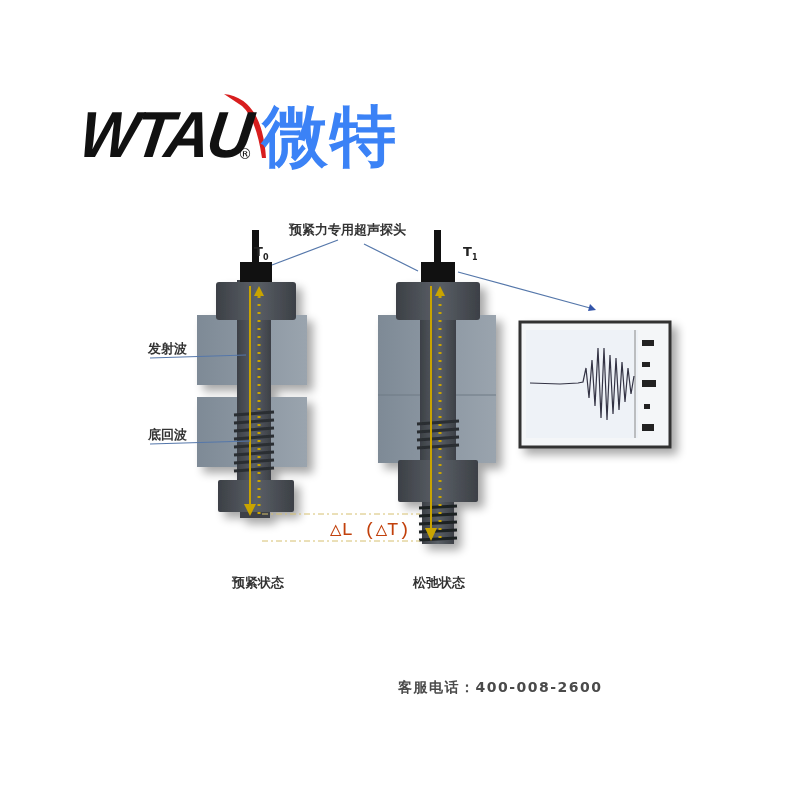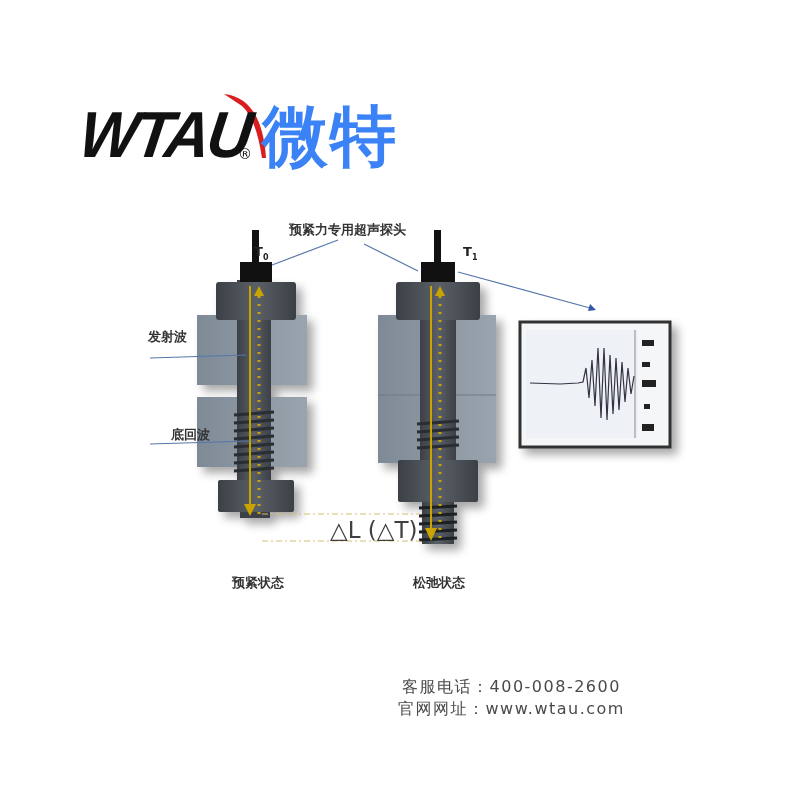--- a/index.html
+++ b/index.html
@@ -138,7 +138,7 @@
 <div class="abs tlabel" style="left:463px;top:244px;text-align:center;">
   <span>T</span><sub>1</sub>
 </div>
-<div class="abs lbl" style="left:148px;top:328px;">发射波</div>
+<div class="abs lbl" style="left:148px;top:340px;">发射波</div>
 <div class="abs lbl" style="left:148px;top:426px;margin-left:23px;">底回波</div>
 <div class="abs" style="left:330px;top:517px;font-size:23px;color:#404040;">△L (△T)</div>
 <div class="abs lbl" style="left:232px;top:574px;">预紧状态</div>

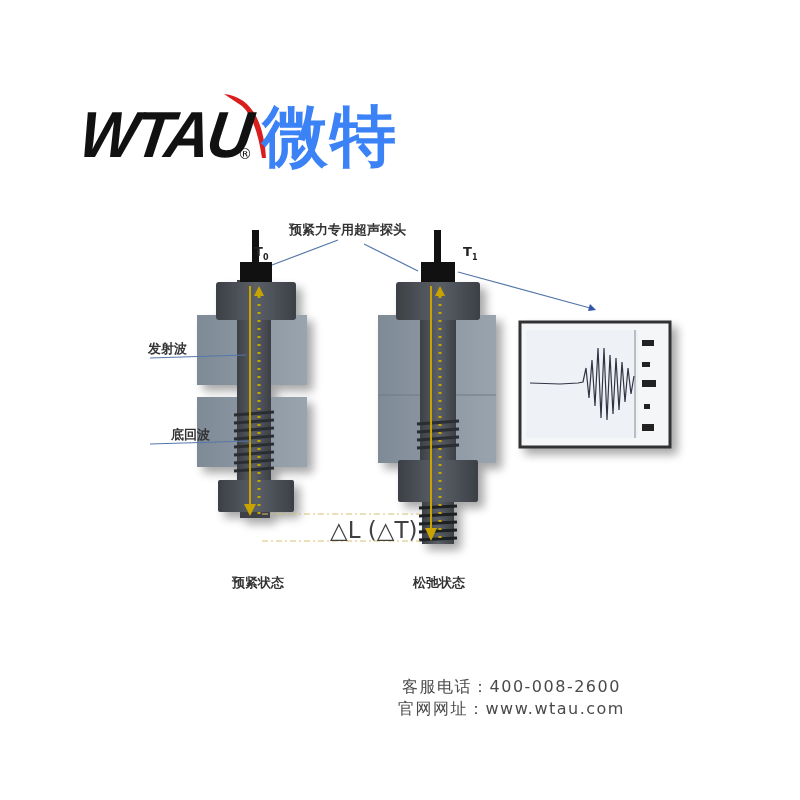--- a/index.html
+++ b/index.html
@@ -139,7 +139,7 @@
   <span>T</span><sub>1</sub>
 </div>
 <div class="abs lbl" style="left:148px;top:340px;">发射波</div>
-<div class="abs lbl" style="left:148px;top:426px;margin-left:23px;">底回波</div>
+<div class="abs lbl" style="left:148px;top:426px;">底回波</div>
 <div class="abs" style="left:330px;top:517px;font-size:23px;color:#404040;">△L (△T)</div>
 <div class="abs lbl" style="left:232px;top:574px;">预紧状态</div>
 <div class="abs lbl" style="left:413px;top:574px;">松弛状态</div>

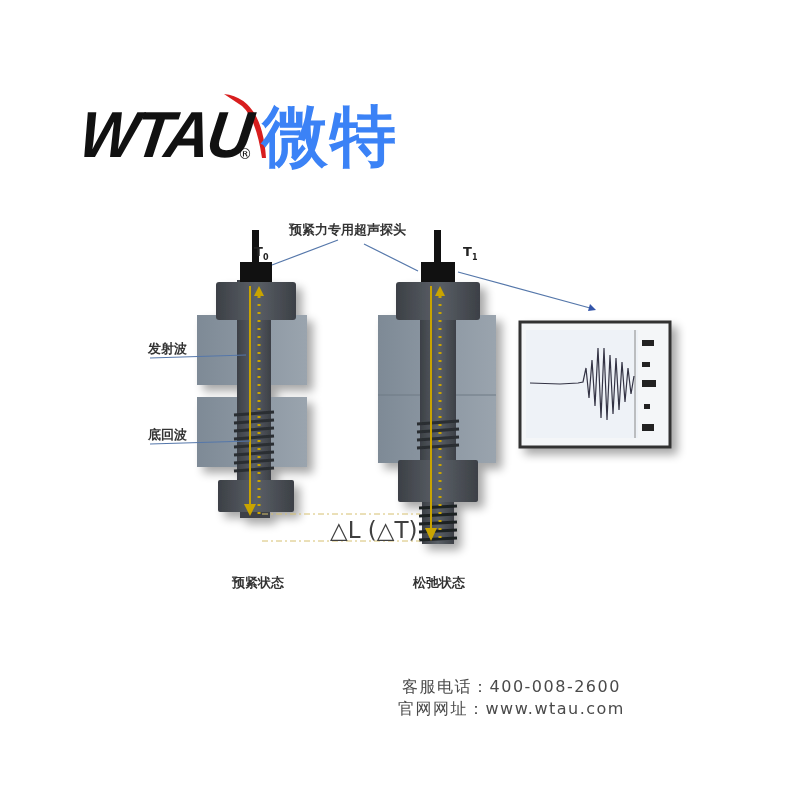--- a/index.html
+++ b/index.html
@@ -140,7 +140,7 @@
 </div>
 <div class="abs lbl" style="left:148px;top:340px;">发射波</div>
 <div class="abs lbl" style="left:148px;top:426px;">底回波</div>
-<div class="abs" style="left:330px;top:517px;font-size:23px;color:#404040;">△L (△T)</div>
+<div class="abs" style="left:330px;top:517px;font-size:19px;color:#c2410c;font-family:Liberation Mono, monospace;">△L (△T)</div>
 <div class="abs lbl" style="left:232px;top:574px;">预紧状态</div>
 <div class="abs lbl" style="left:413px;top:574px;">松弛状态</div>
 

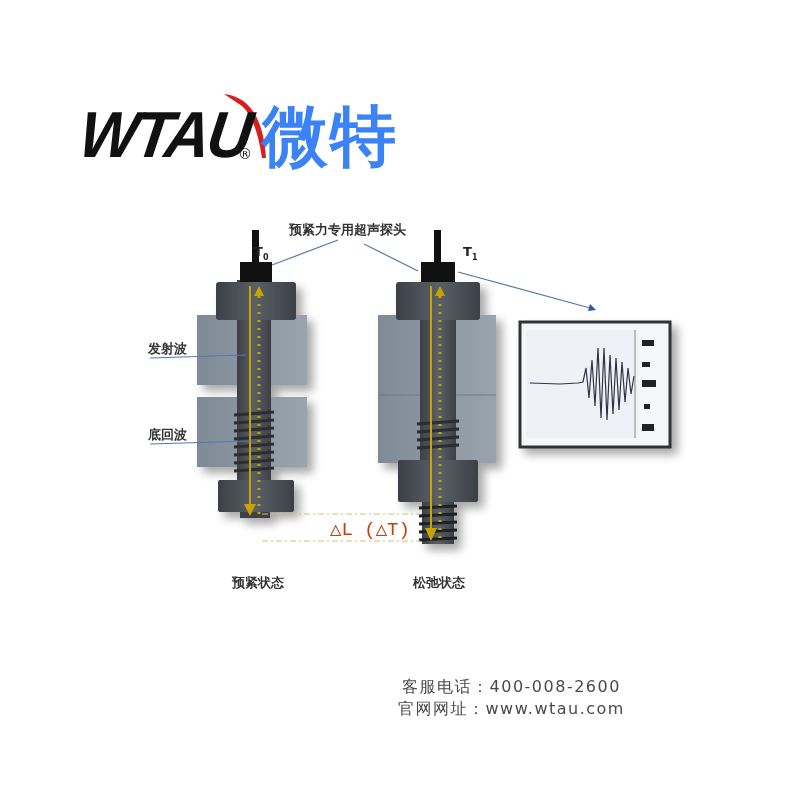--- a/index.html
+++ b/index.html
@@ -16,7 +16,7 @@
   .lbl { font-size:13px; color:#333; font-weight:bold; }
   .tlabel { font-size:13px; font-weight:bold; color:#222; }
   .tlabel sub { font-size:8px; }
-  .contact { font-size:16px; font-weight:normal; color:#4a4a4a; letter-spacing:1.5px; line-height:22px;text-align:center; }
+  .contact { font-size:14px; font-weight:bold; color:#4a4a4a; letter-spacing:1.5px; line-height:22px; }
 </style>
 </head>
 <body>

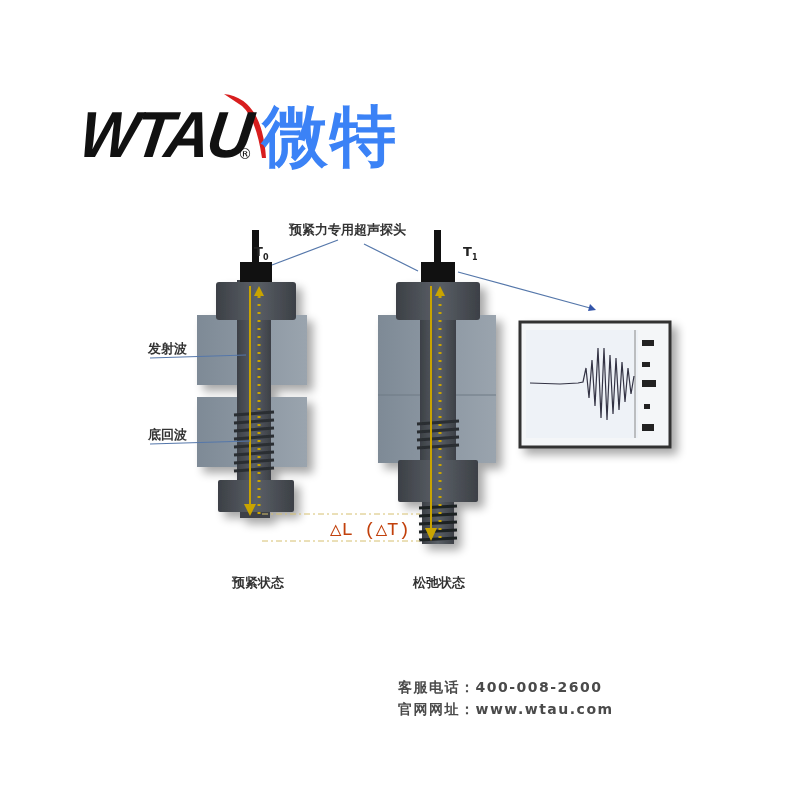--- a/index.html
+++ b/index.html
@@ -146,7 +146,6 @@
 
 <div class="abs contact" style="left:398px;top:676px;">
   <div><span>客服电话：</span><span>400-008-2600</span></div>
-  <div><span>官网网址：</span><span>www.wtau.com</span></div>
 </div>
 
 </body></html>

